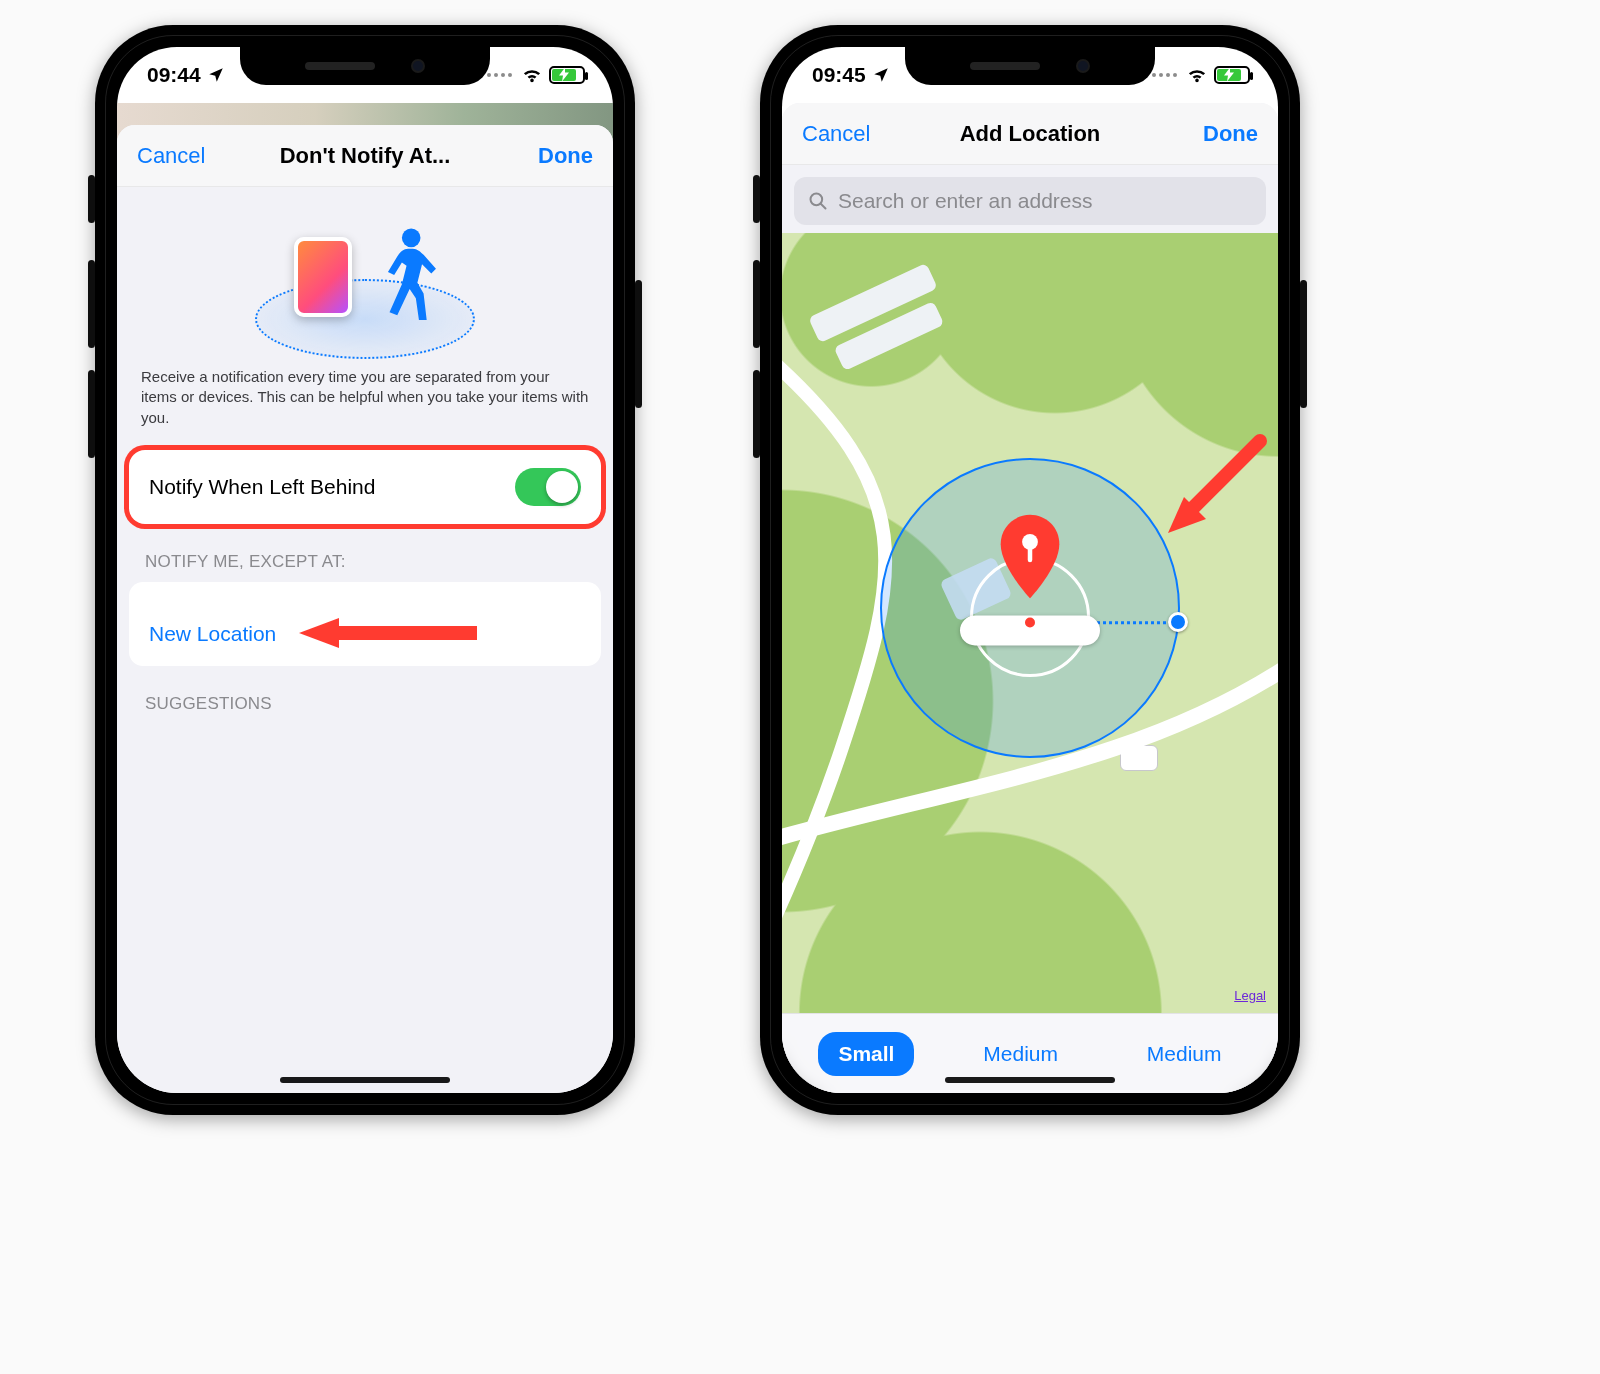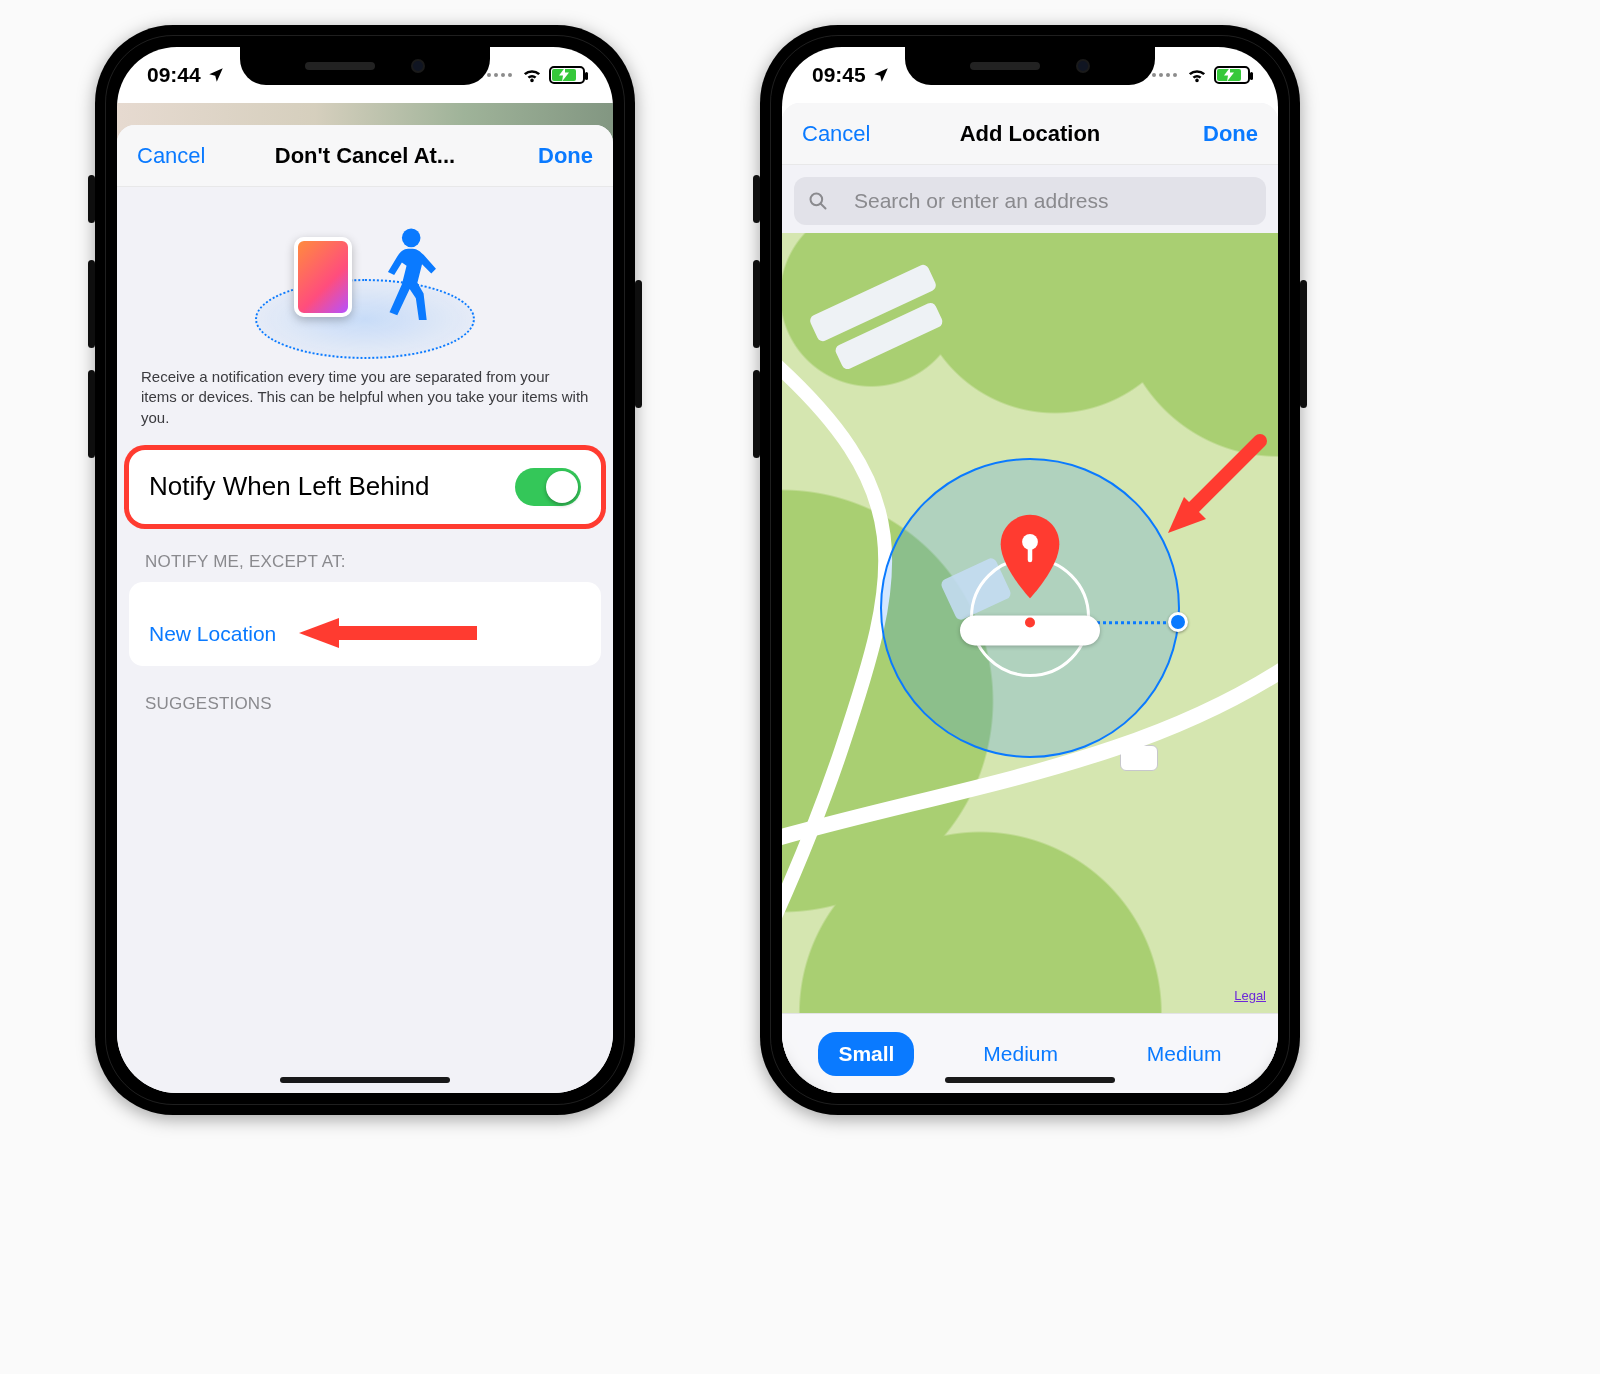--- a/index.html
+++ b/index.html
@@ -290,7 +290,7 @@
       <div class="sheet">
         <div class="sheet-header">
           <div class="hbtn left">Cancel</div>
-          <div class="title">Don't Cancel At...</div>
+          <div class="title">Don't Notify At...</div>
           <div class="hbtn right">Done</div>
         </div>
 

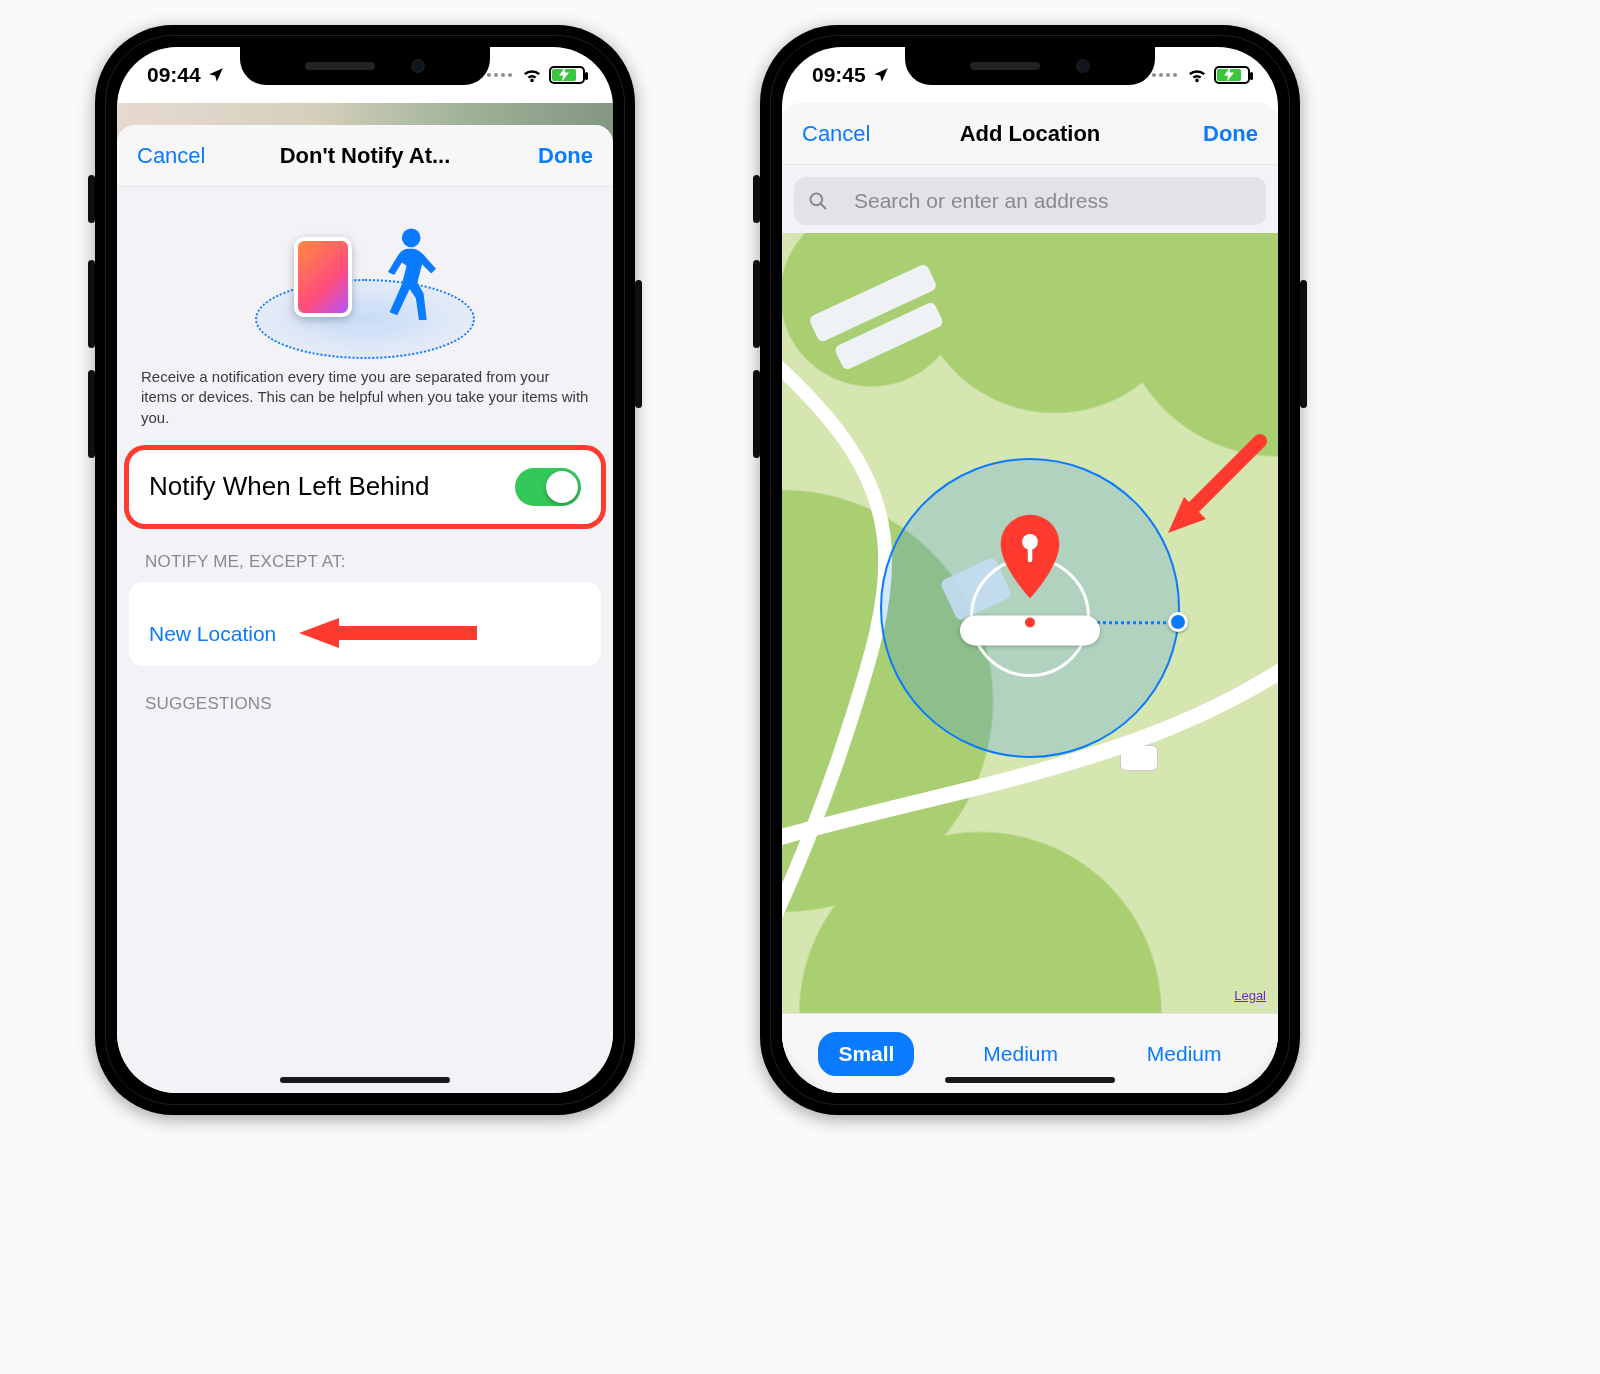--- a/index.html
+++ b/index.html
@@ -168,7 +168,7 @@
   .searchbar{
     margin:12px 12px 0; height:48px; border-radius:12px;
     background:rgba(118,118,128,.12);
-    display:flex; align-items:center; gap:26px; padding:0 14px;
+    display:flex; align-items:center; gap:10px; padding:0 14px;
     color:#8a8a8e; font-size:21px;
   }
   .searchbar svg{flex:0 0 auto;}

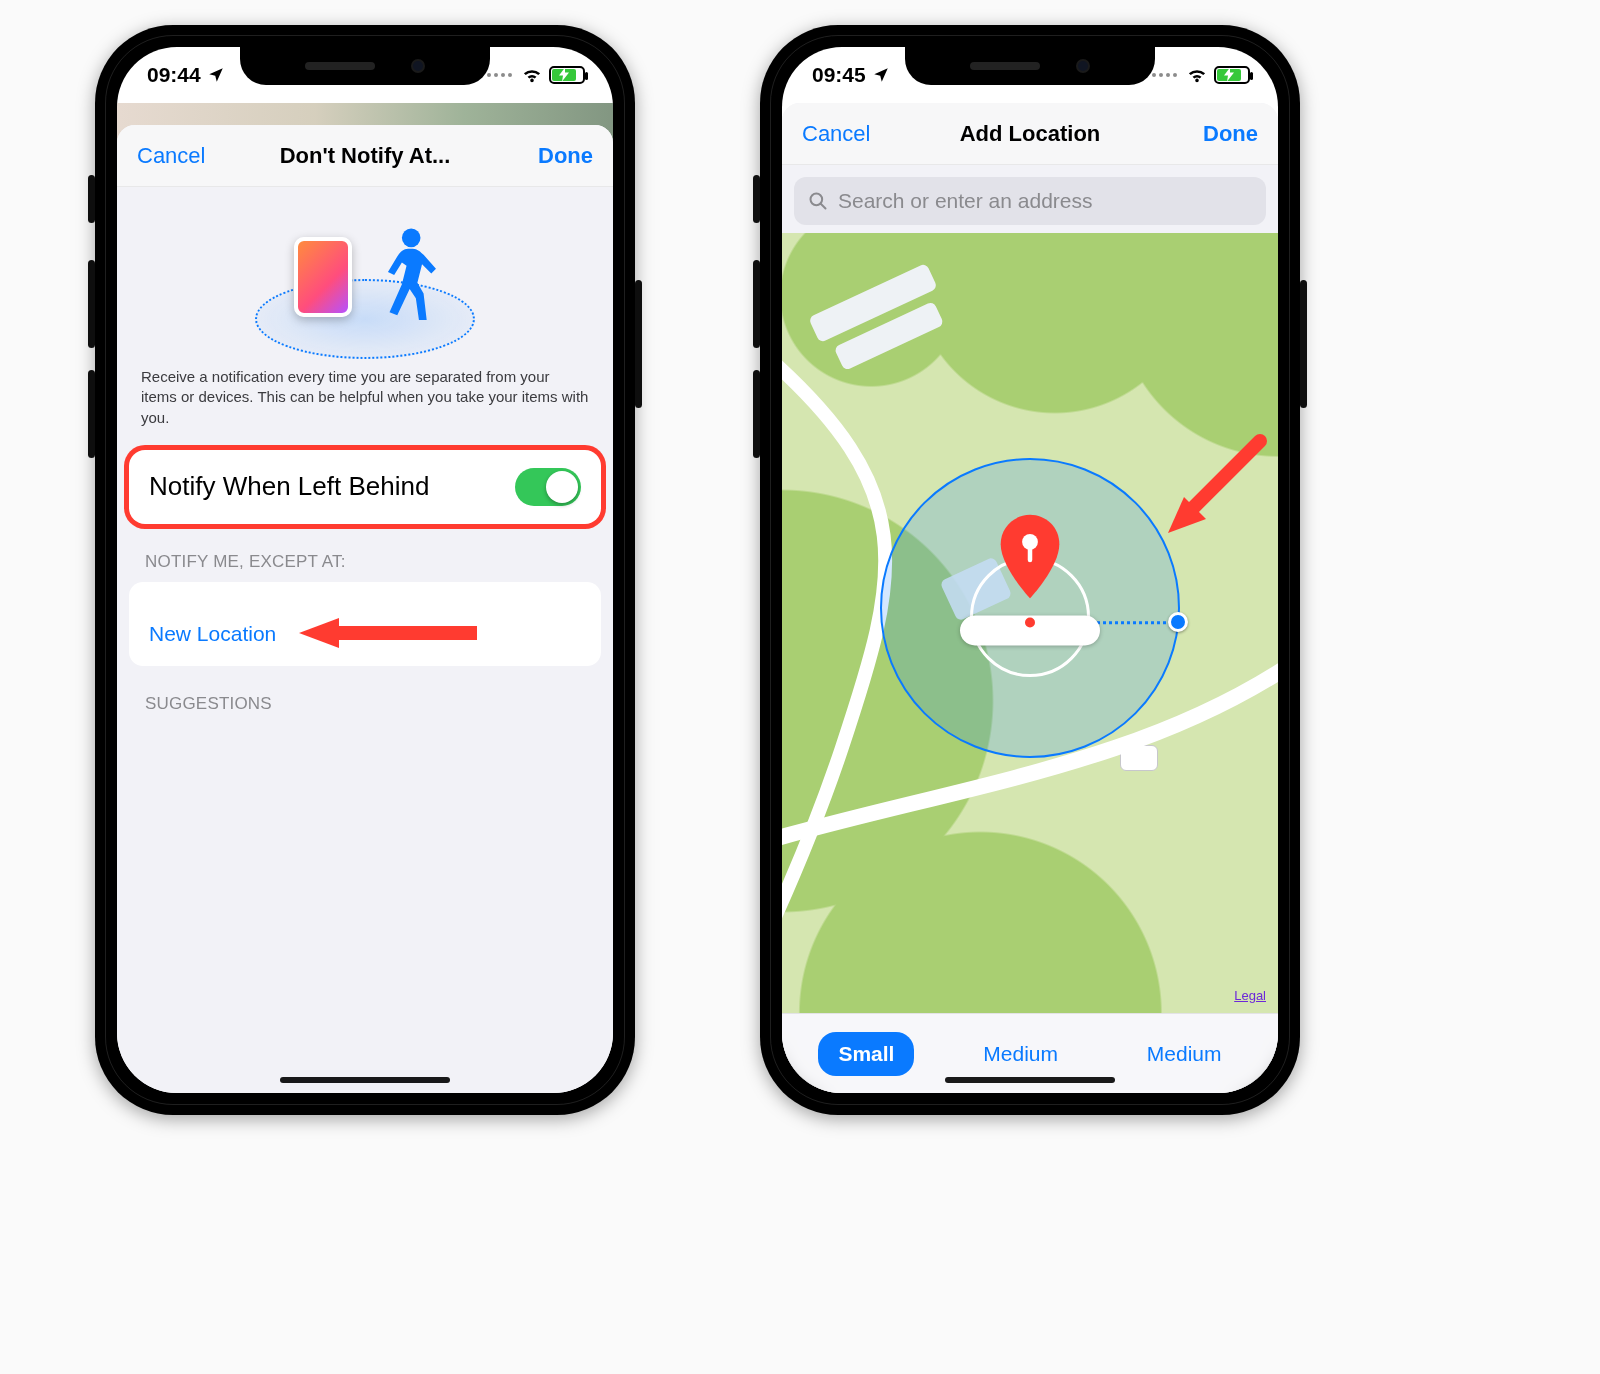--- a/index.html
+++ b/index.html
@@ -132,7 +132,7 @@
   .cell{
     background:#fff; border-radius:14px;
     display:flex; align-items:center; justify-content:space-between;
-    padding:18px 20px; font-size:26px; color:#000;
+    padding:18px 20px; font-size:21px; color:#000;
   }
   .cell.highlighted{
     box-shadow: 0 0 0 5px #ff3b30;

